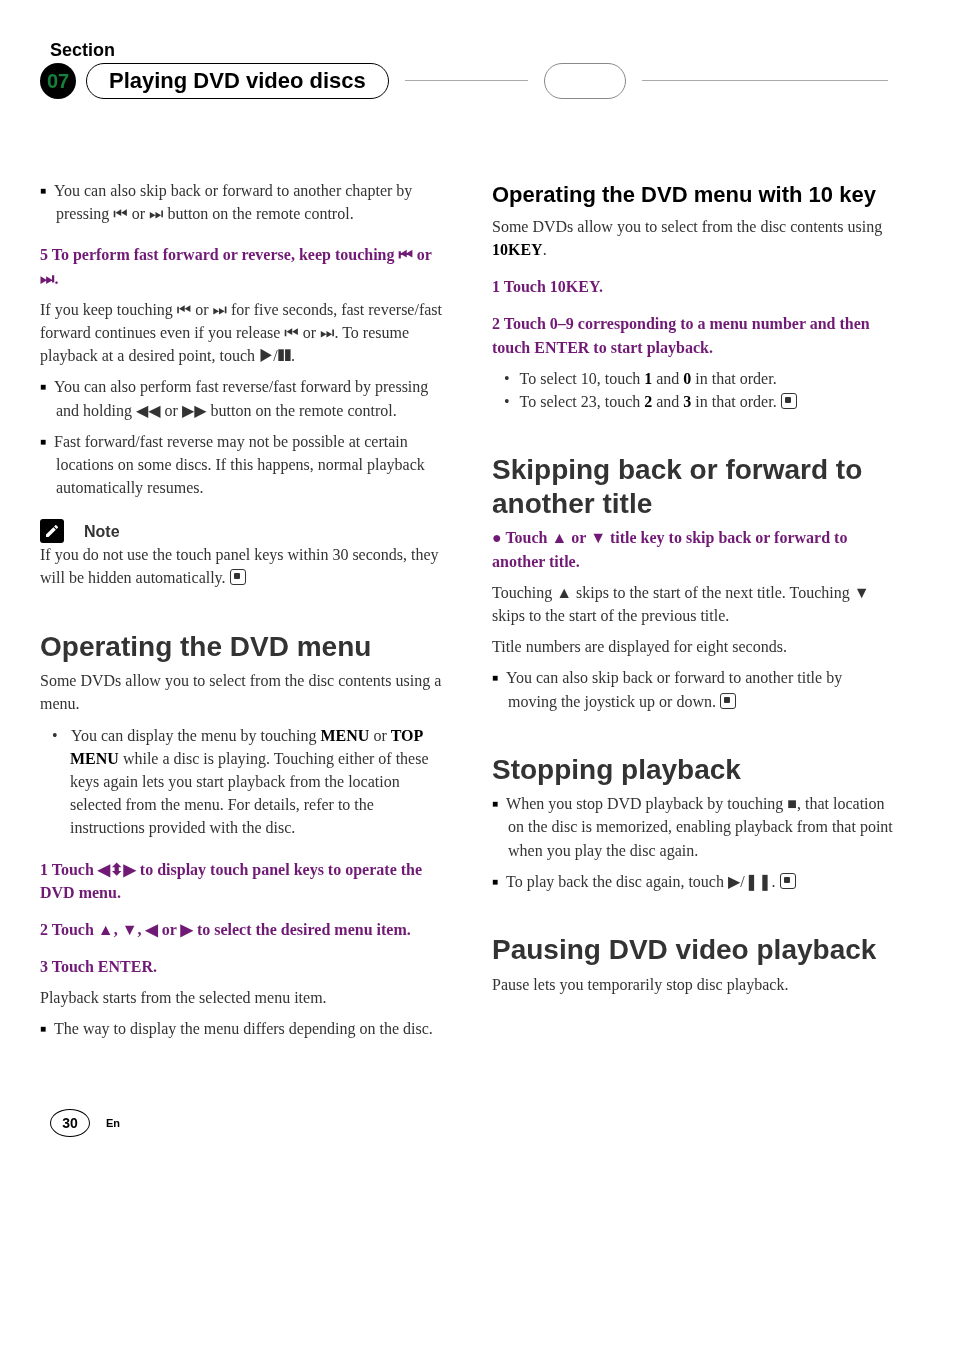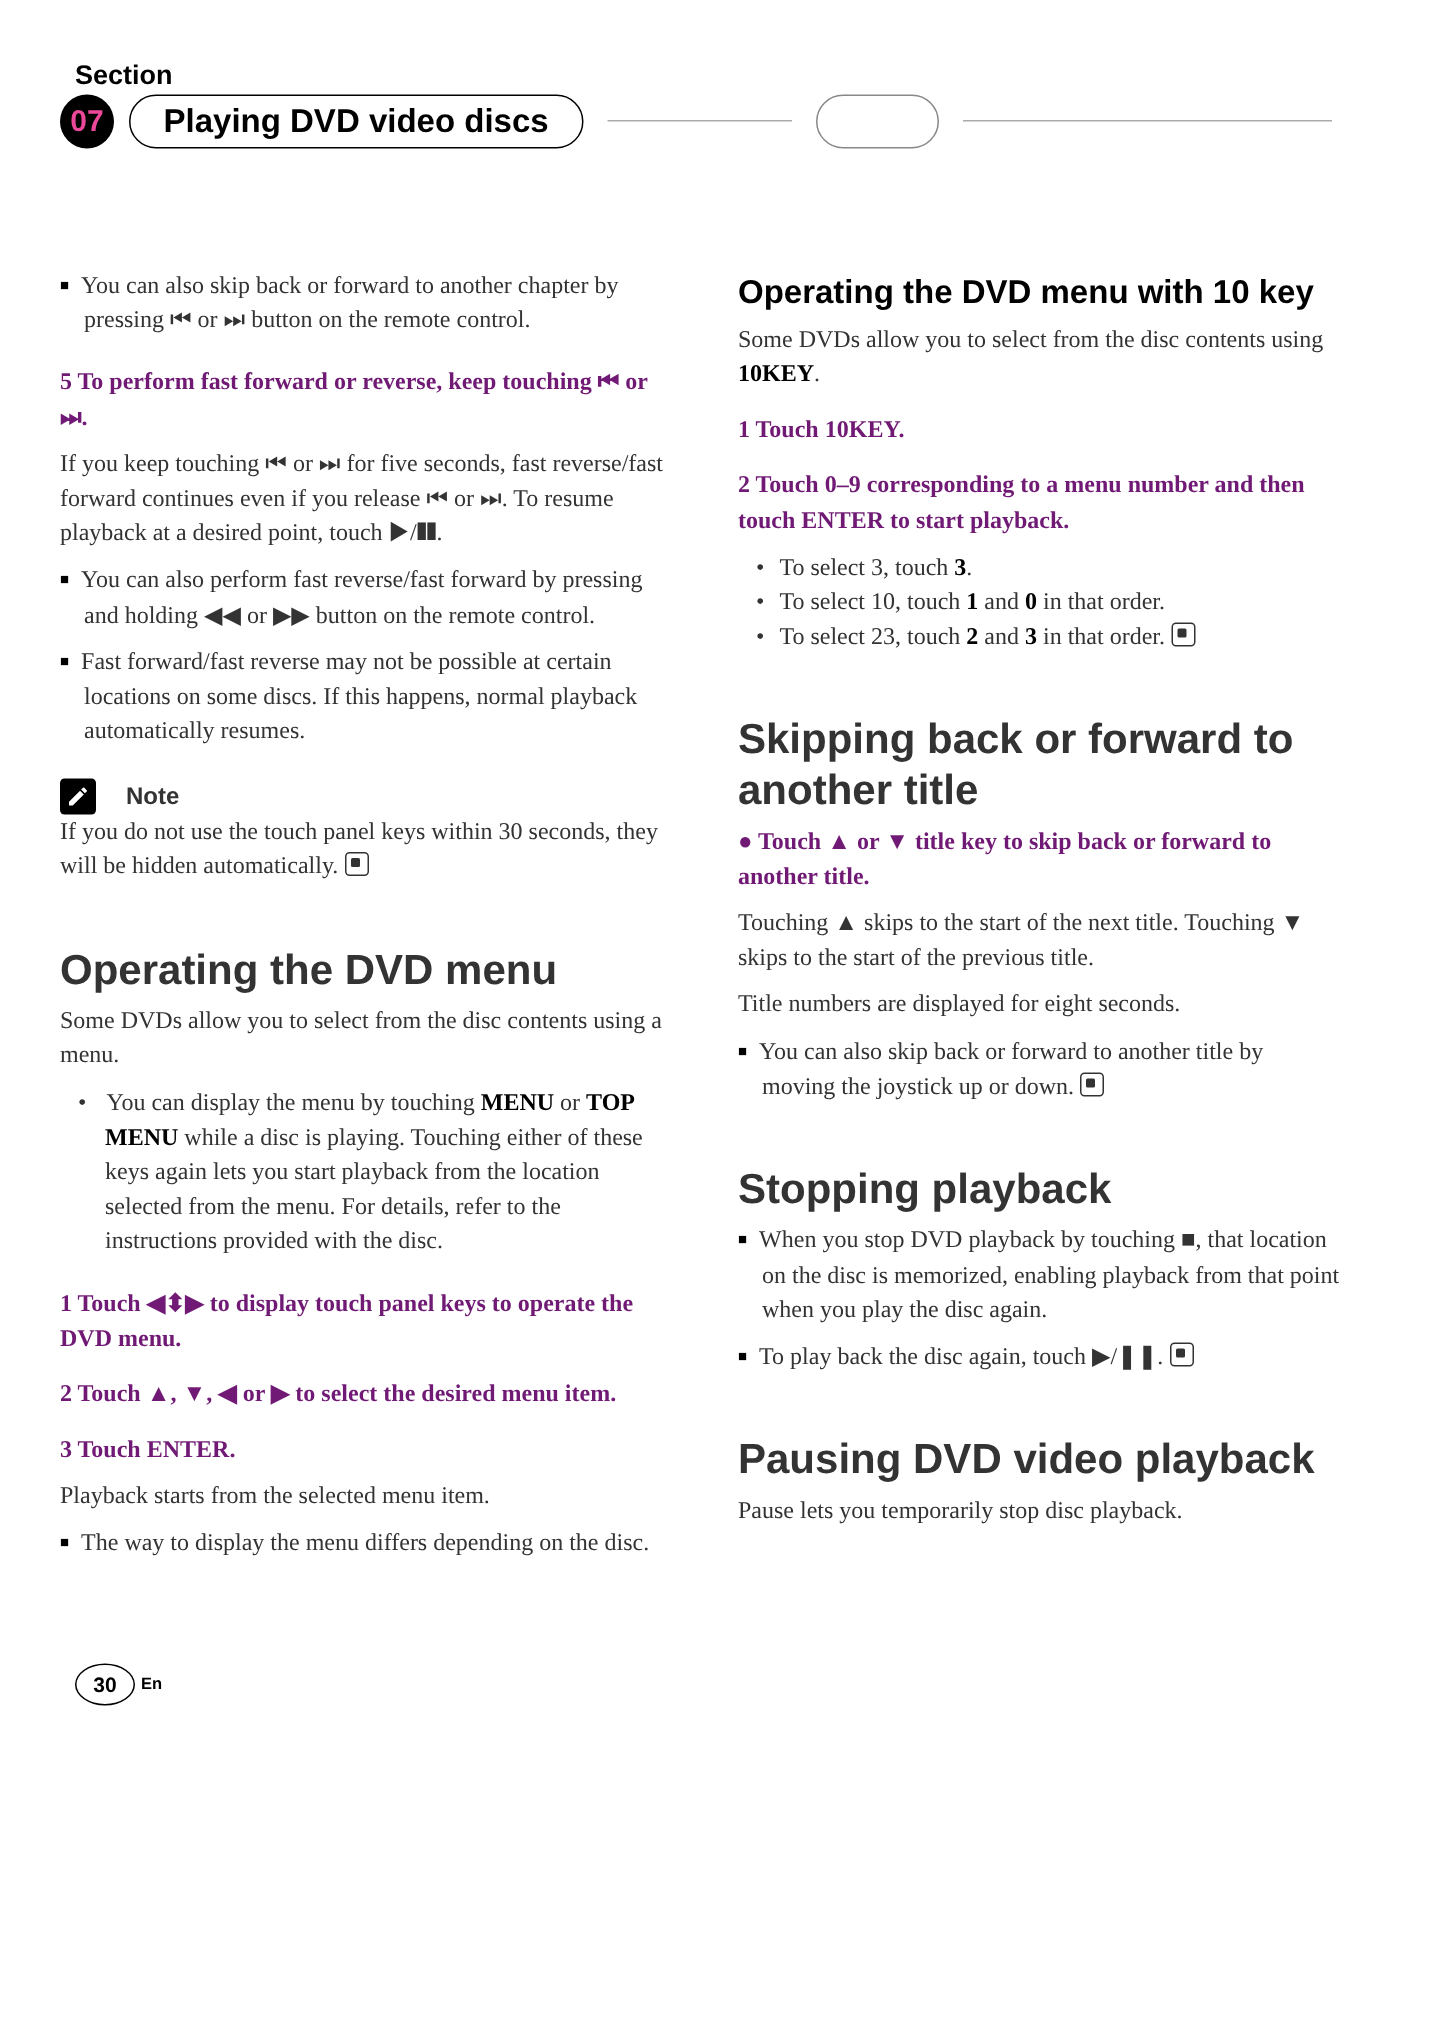--- a/index.html
+++ b/index.html
@@ -27,7 +27,7 @@
   }
   .section-bullet {
     background: #000;
-    color: #ec4899;
+    color: #15803d;
     font-weight: 900;
     font-size: 20px;
     border-radius: 50%;

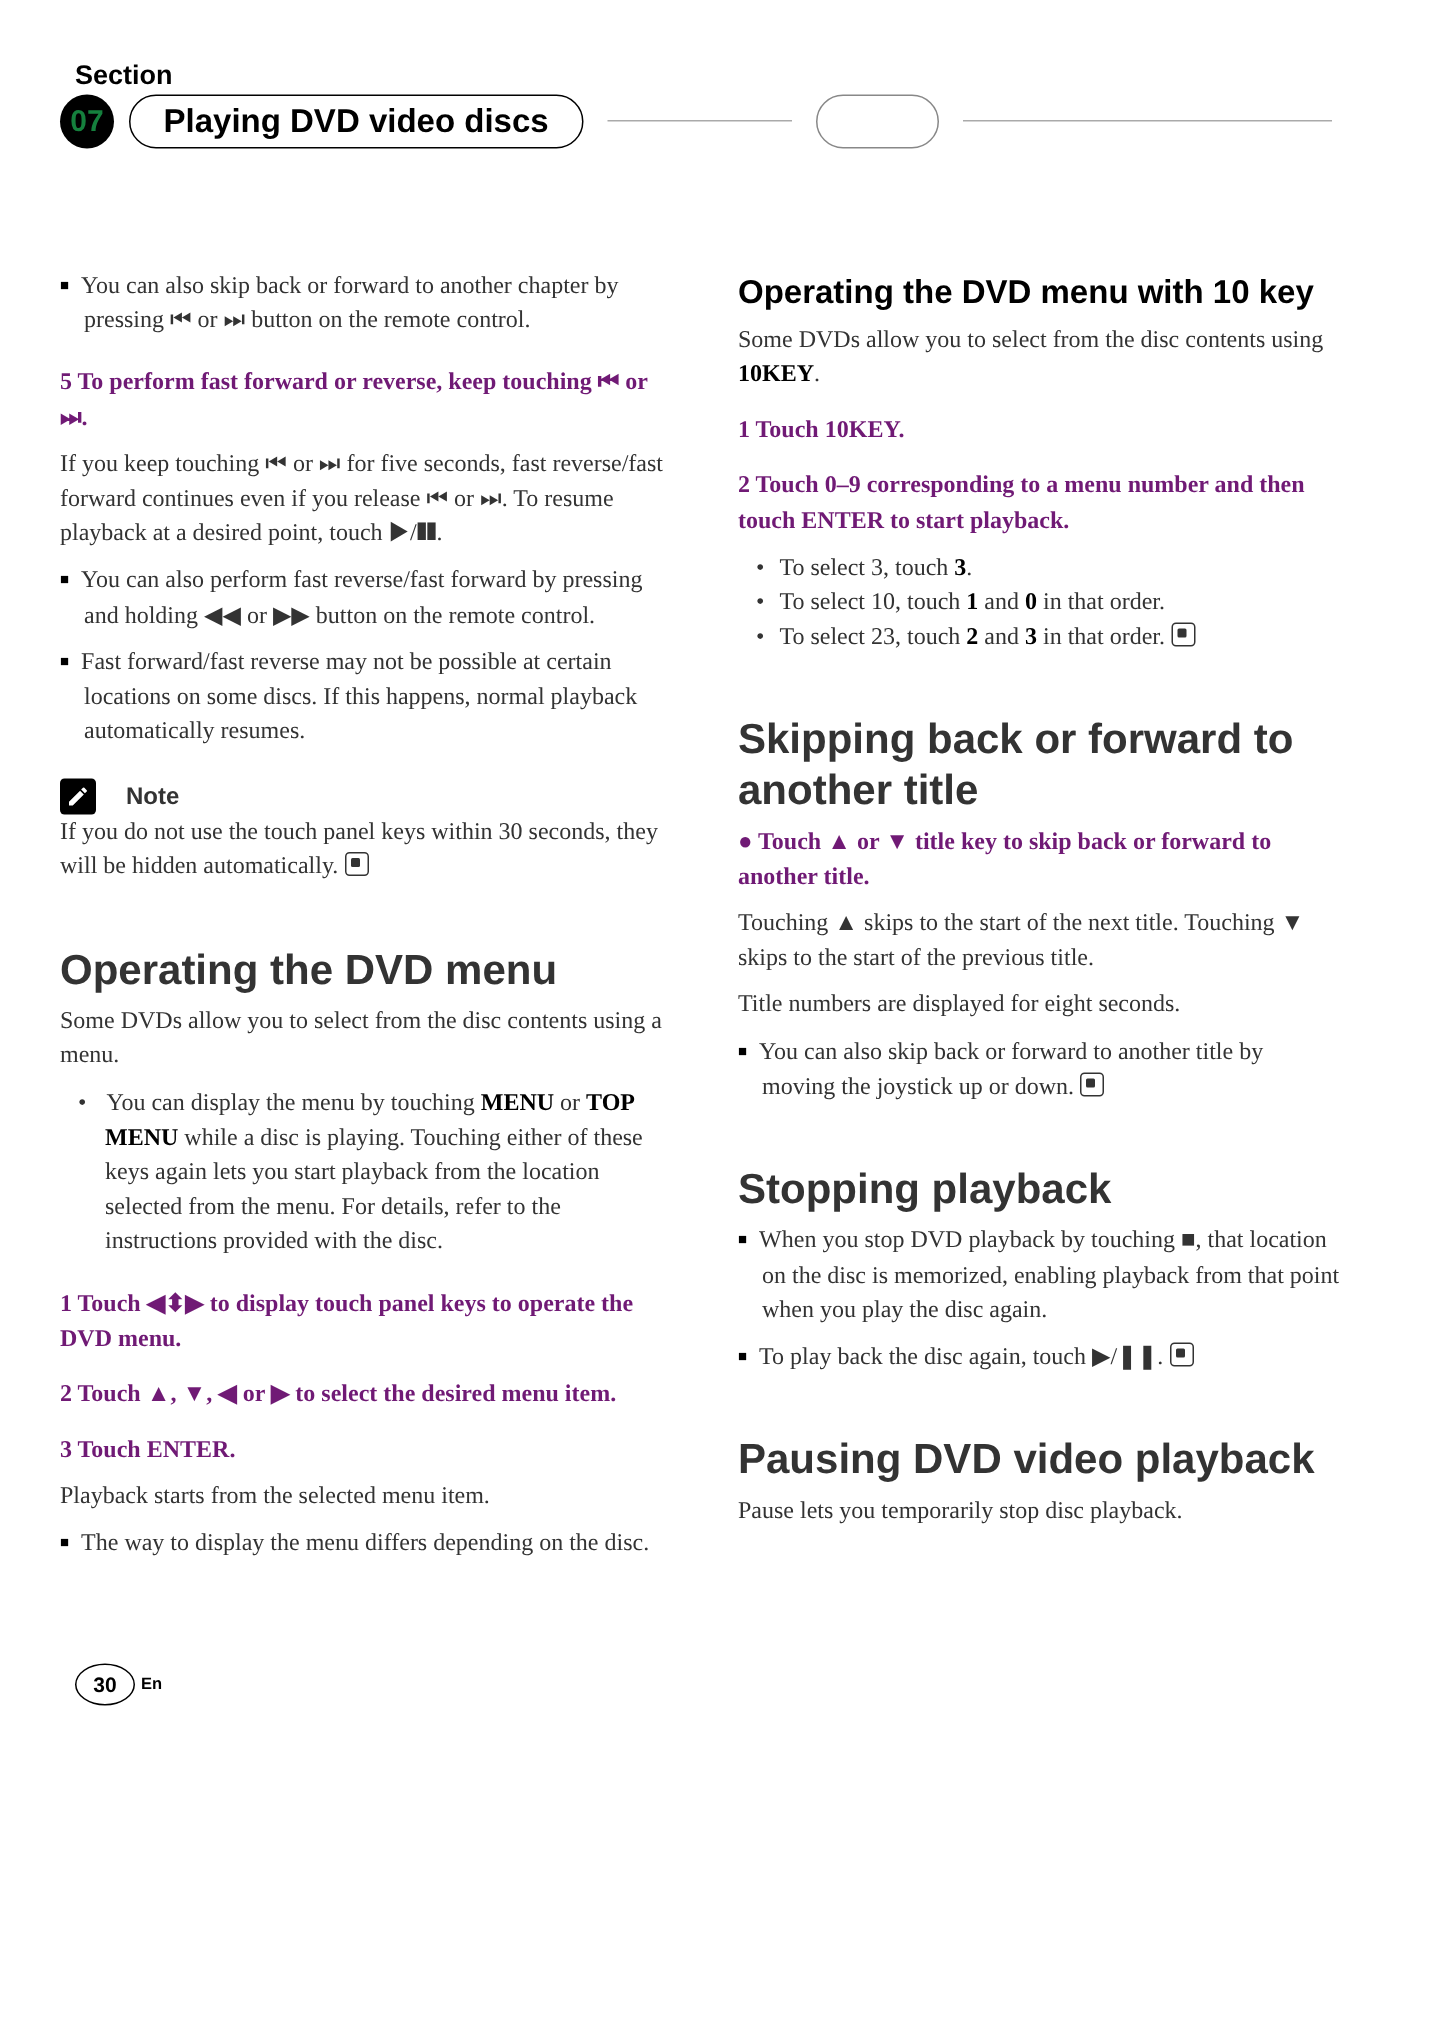--- a/index.html
+++ b/index.html
@@ -157,7 +157,6 @@
       <p class="step-strong" style="margin-top:14px;">1    Touch 10KEY.</p>
       <p class="step-strong" style="margin-top:14px;">2    Touch 0–9 corresponding to a menu number and then touch ENTER to start playback.</p>
       <ul class="plain">
-        <li><span>To select 3, touch </span><span class="b">3</span><span>.</span></li>
         <li><span>To select 10, touch </span><span class="b">1</span><span> and </span><span class="b">0</span><span> in that order.</span></li>
         <li><span>To select 23, touch </span><span class="b">2</span><span> and </span><span class="b">3</span><span> in that order.</span><span class="end-icon"></span></li>
       </ul>

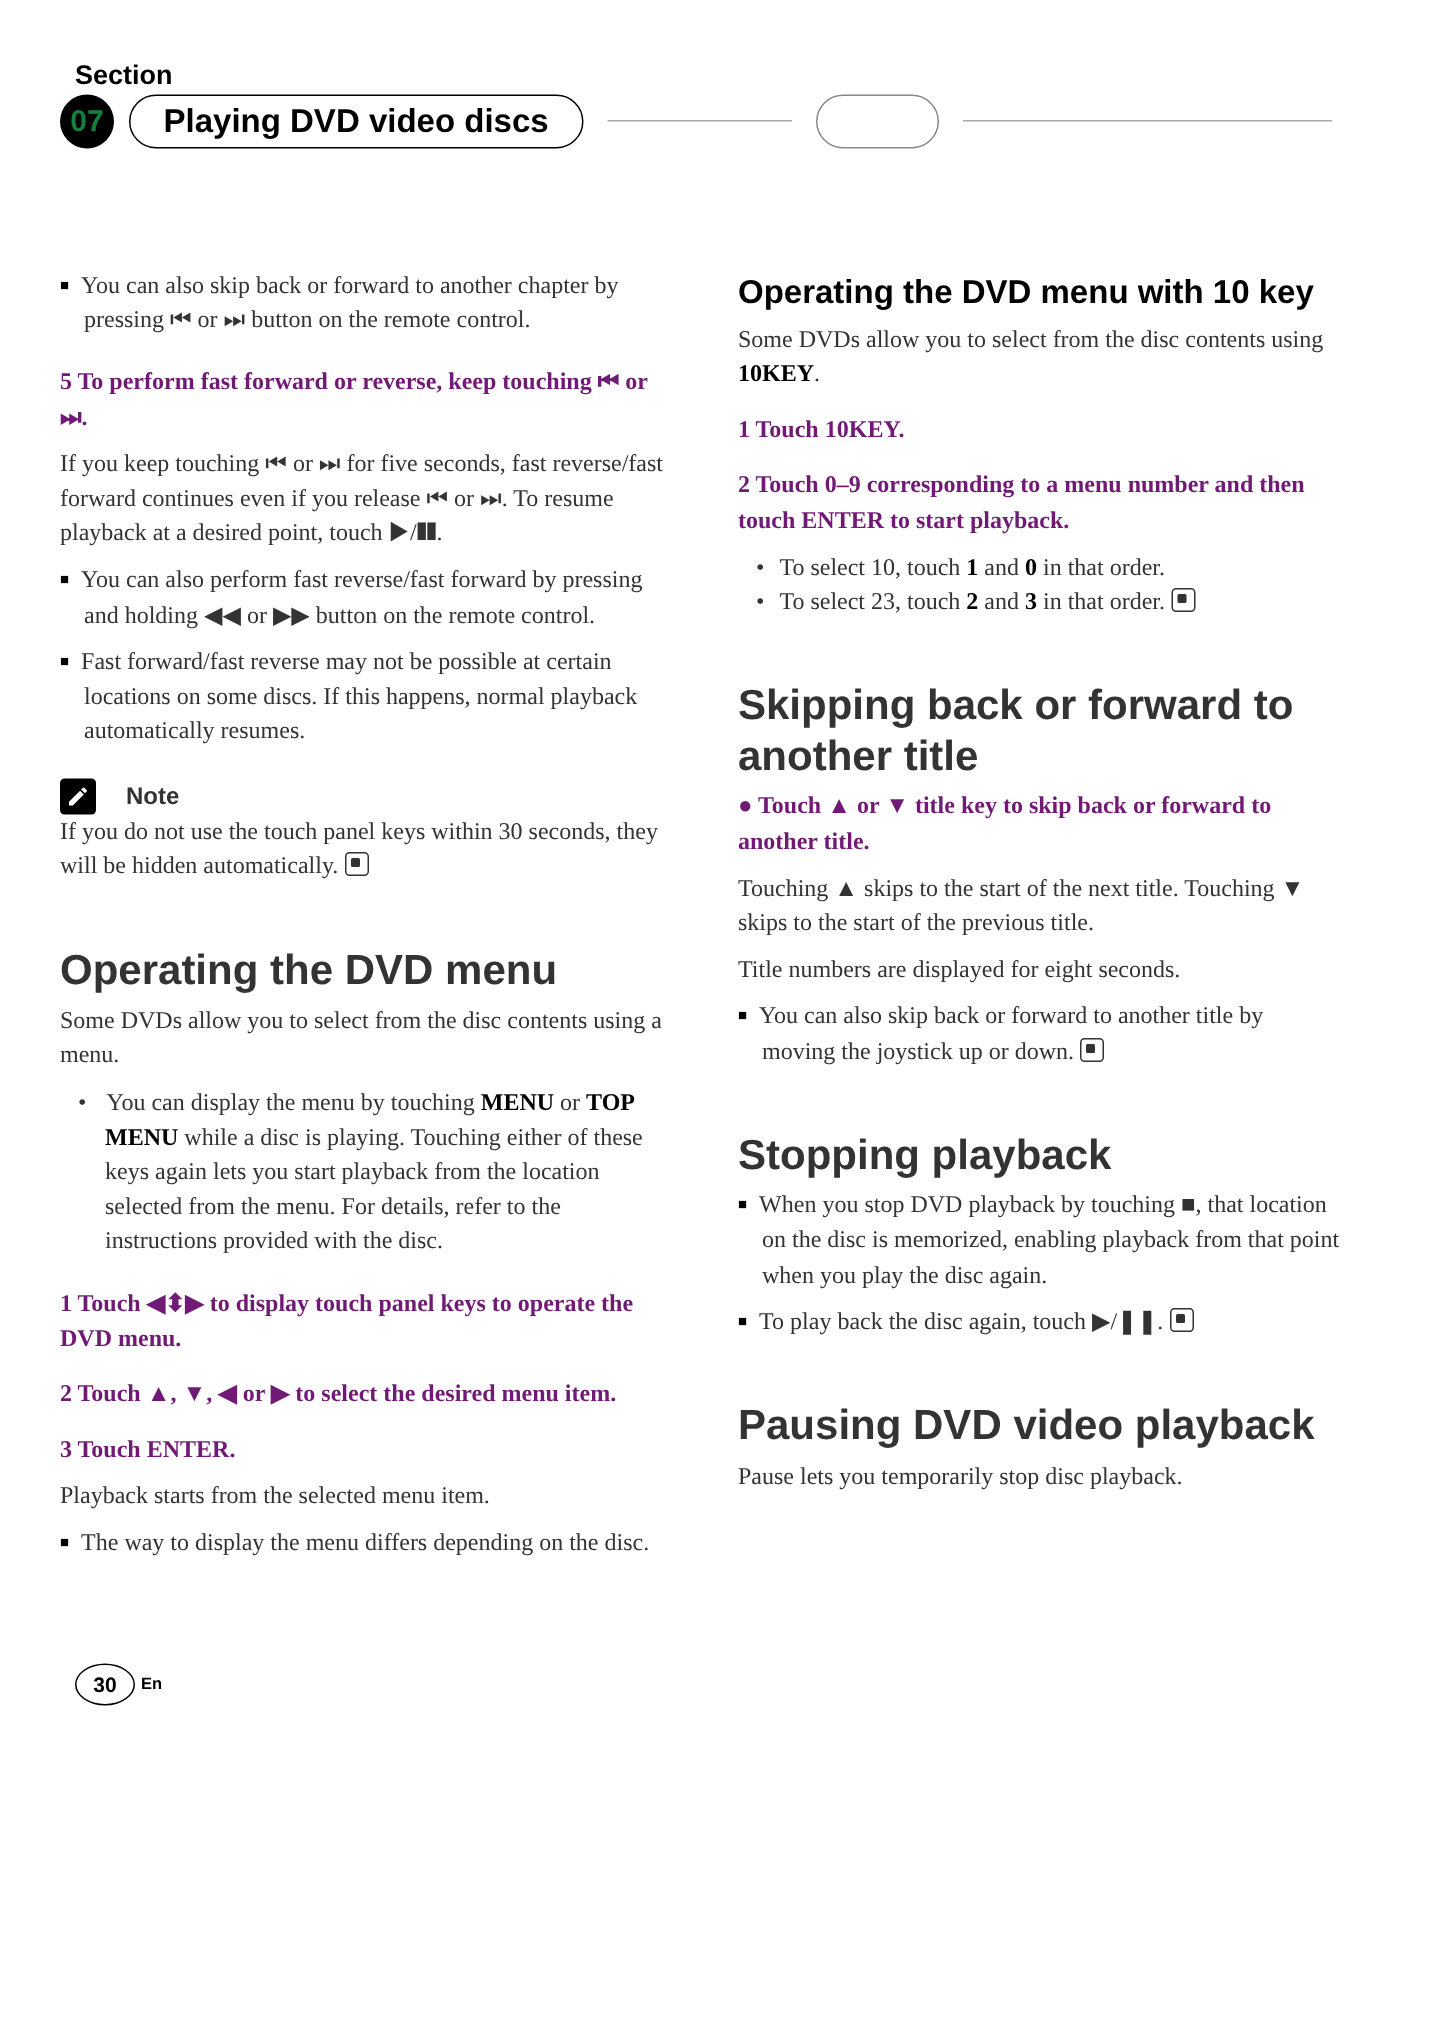--- a/index.html
+++ b/index.html
@@ -94,7 +94,7 @@
   .end-icon { display:inline-block; width:14px; height:14px; border:1.5px solid #333;border-radius:3px; position:relative; top:2px; margin-left:4px;}
   .end-icon::after { content:""; position:absolute; width:6px; height:6px; background:#333; top:3px; left:3px; border-radius:1px;}
   .footer {
-    display:flex; align-items:center; gap:4px; margin-top:60px; padding-left:10px;
+    display:flex; align-items:center; gap:16px; margin-top:60px; padding-left:10px;
   }
   .page-num {
     border:1.2px solid #000; border-radius:50%; width:38px; height:26px; display:flex;align-items:center;justify-content:center; font-weight:900; font-size:14px;

